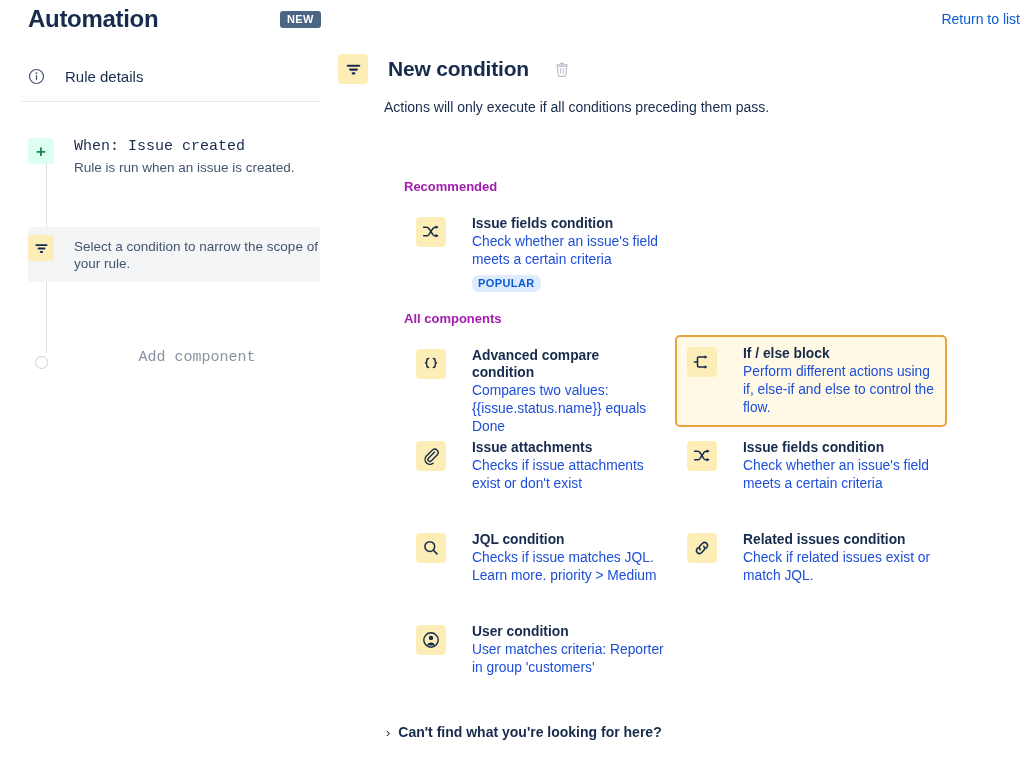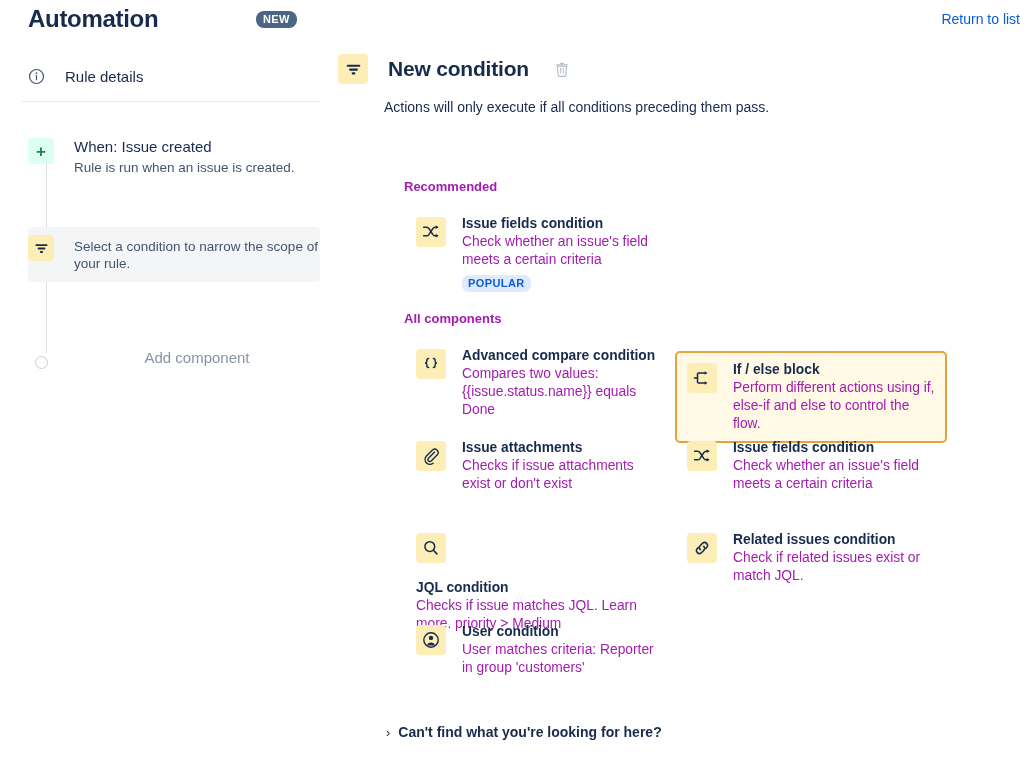--- a/index.html
+++ b/index.html
@@ -21,10 +21,10 @@
     color: #172b4d;
   }
   .new-badge {
-    position: absolute; left: 256px; top: 11px;
+    position: absolute; left: 280px; top: 11px;
     background: #4b6584; color: #ffffff;
     font-size: 11px; font-weight: bold; letter-spacing: 0.4px;
-    padding: 2px 7px 3px; border-radius: 8px;
+    padding: 2px 7px 3px; border-radius: 3px;
   }
   .return-link {
     position: absolute; right: 12px; top: 11px;

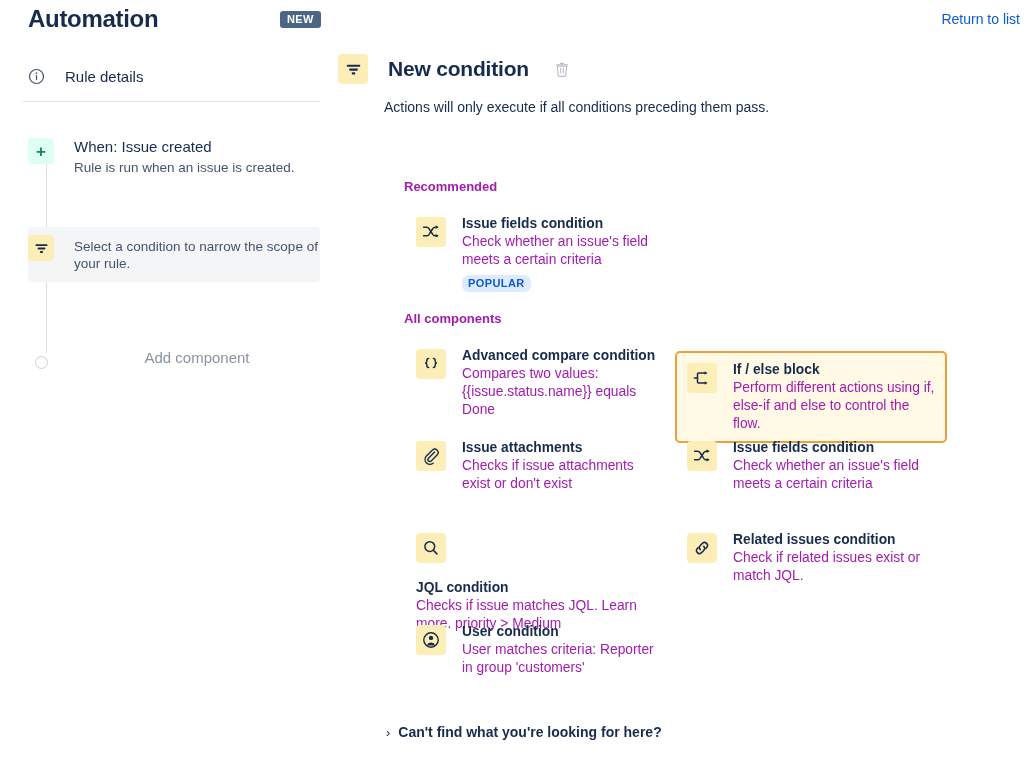--- a/index.html
+++ b/index.html
@@ -62,7 +62,7 @@
   .badge-icon.yellow { background: #fdeeb8; color: #172b4d; }
   .badge-icon.hollow { background: transparent; }
   .node .body { flex: 1 1 auto; padding-top: 0px; }
-  .node .title { font-size: 15px; color: #172b4d; line-height: 18px; }
+  .node .title { font-size: 15px; color: #172b4d; line-height: 18px; font-family: Liberation Mono, monospace; }
   .node .title.muted { color: #8993a4; text-align: center; }
   .node .desc { font-size: 13.5px; color: #44546f; line-height: 17px; margin-top: 3px; }
   .plus-glyph { font-size: 17px; font-weight: bold; line-height: 1; }

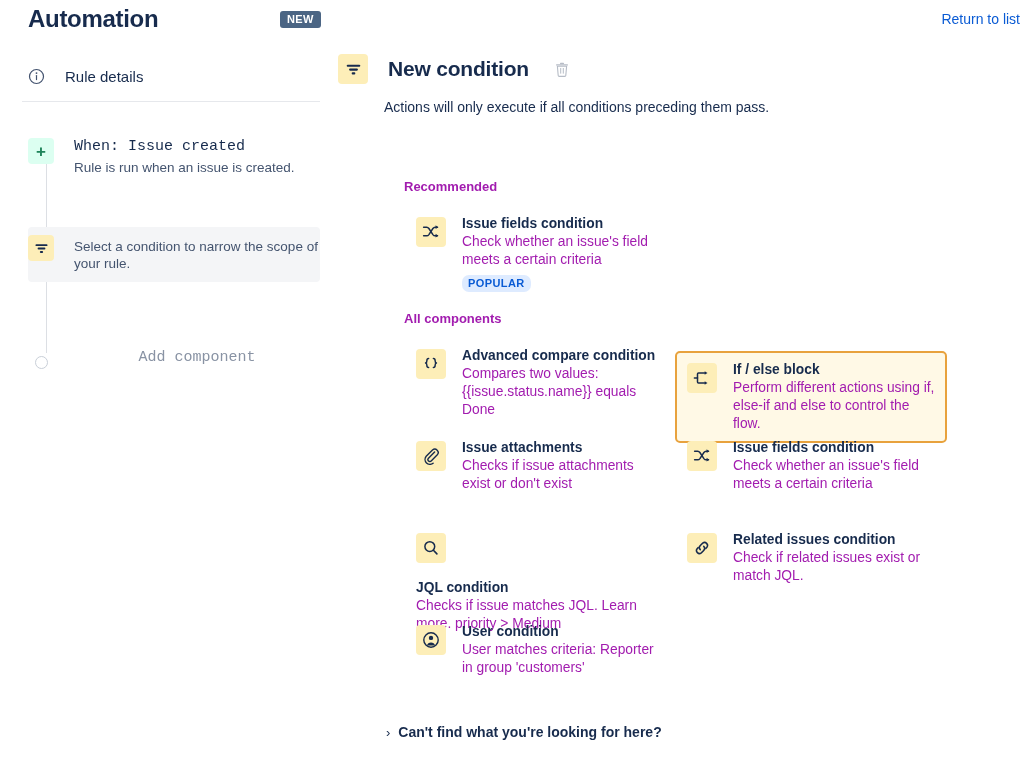--- a/index.html
+++ b/index.html
@@ -93,7 +93,7 @@
   #all-title { left: 74px; top: 267px; }
 
   .card {
-    position: absolute; display: flex; gap: 16px;
+    position: absolute; display: flex; gap: 26px;
     padding: 8px 10px 8px 10px; border-radius: 5px;
     border: 2px solid transparent; cursor: pointer;
   }

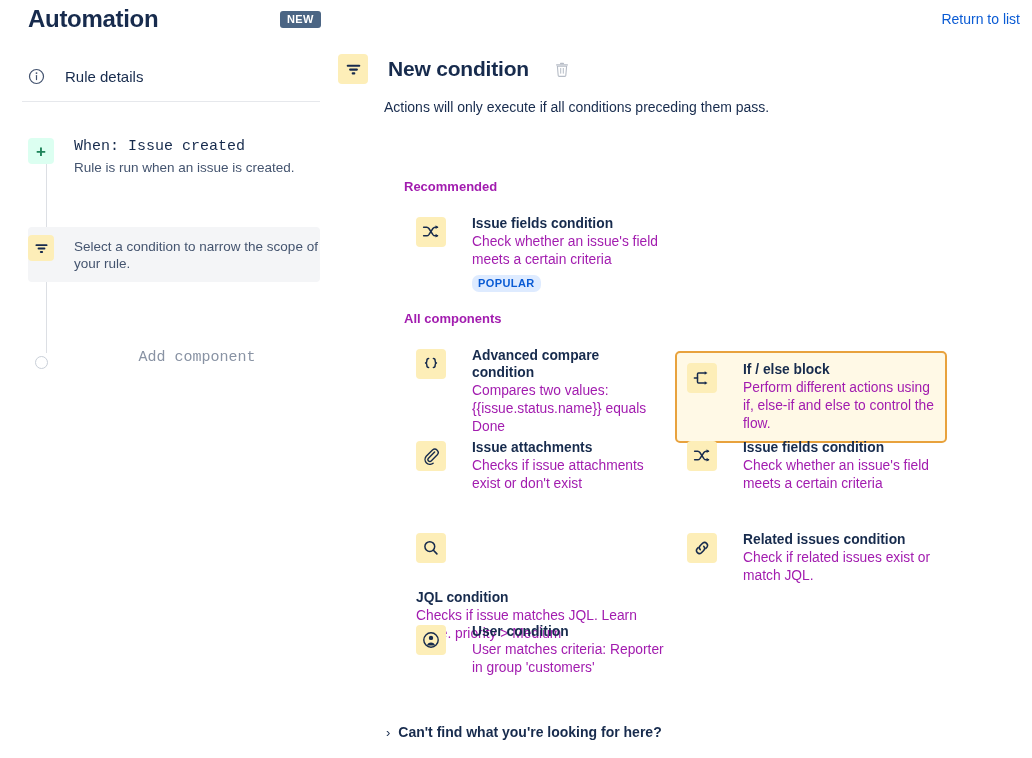--- a/index.html
+++ b/index.html
@@ -105,7 +105,7 @@
   }
   .card .card-body { flex: 1 1 auto; }
   .card .card-title { font-size: 13.8px; font-weight: bold; color: #172b4d; line-height: 17px; }
-  .card .card-desc { font-size: 13.8px; color: #a21caf; line-height: 18px; margin-top: 1px; }
+  .card .card-desc { font-size: 13.8px; color: #1d4ed8; line-height: 18px; margin-top: 1px; }
   .pop-badge {
     display: inline-block; margin-top: 6px;
     background: #deebff; color: #0a5bd4;

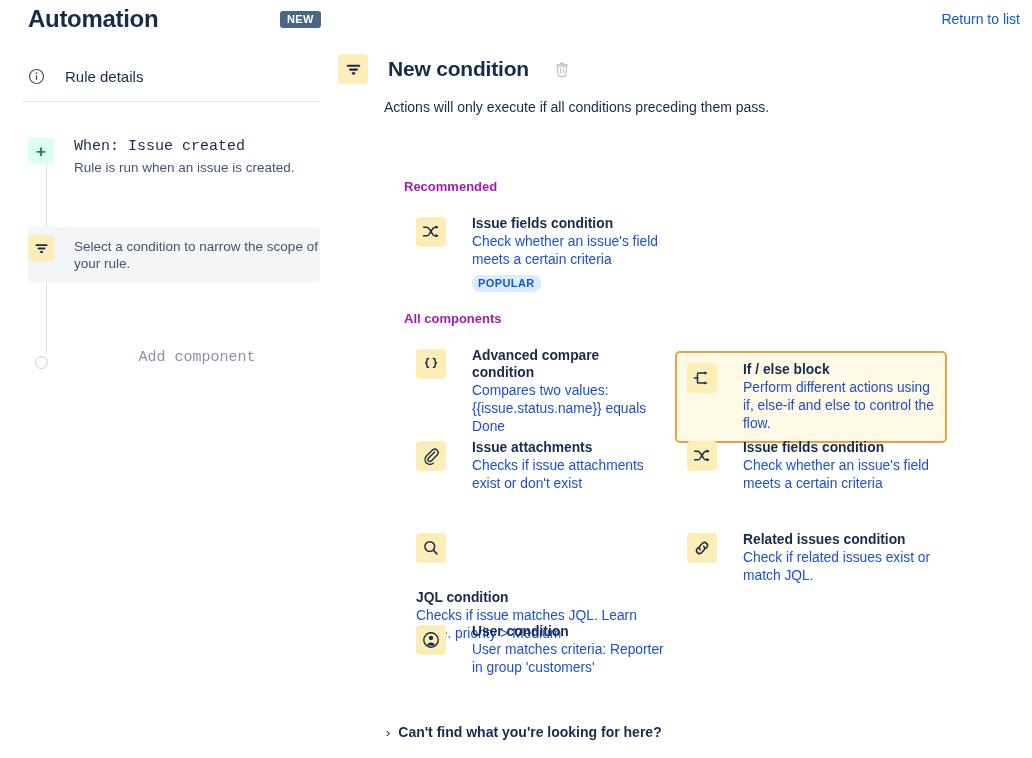--- a/index.html
+++ b/index.html
@@ -279,7 +279,7 @@
       </div>
     </div>
 
-    <div class="card highlight" style="left:345px; top:291px; width:272px;margin-top:16px;">
+    <div class="card highlight" style="left:345px; top:291px; width:272px;">
       <div class="card-icon">
         <svg width="18" height="18" viewBox="0 0 18 18">
           <path d="M1.4 9h3.1v-4a1 1 0 0 1 1-1h6.4" fill="none" stroke="#172b4d" stroke-width="1.5" stroke-linecap="round" stroke-linejoin="round"></path>

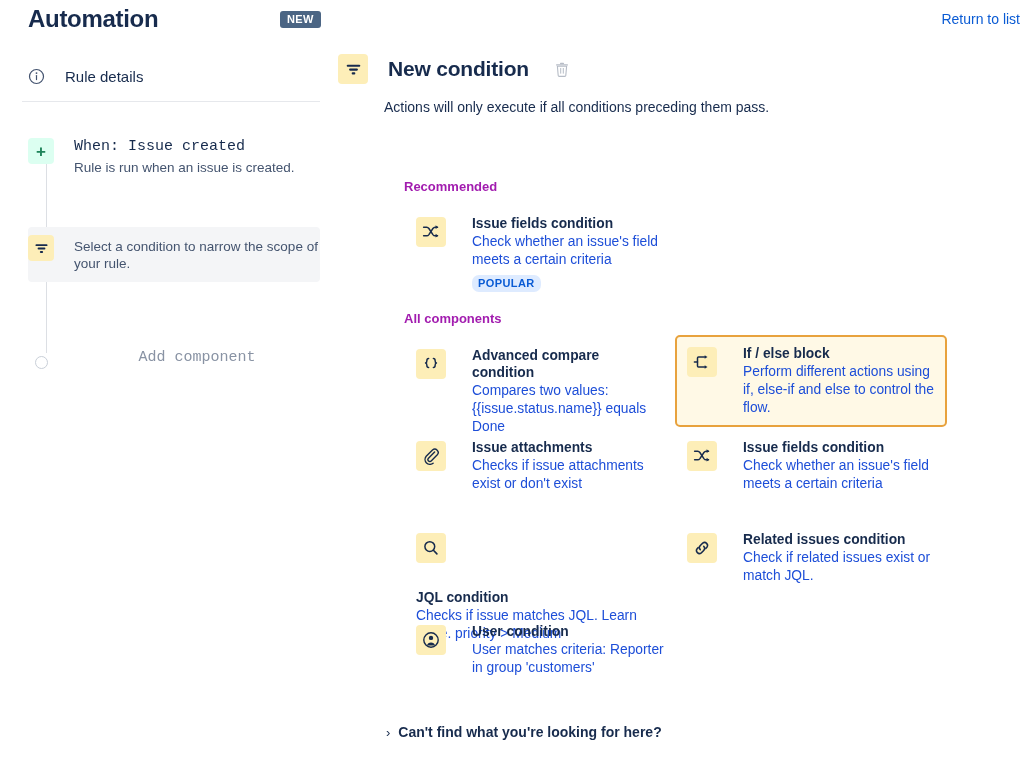--- a/index.html
+++ b/index.html
@@ -252,7 +252,7 @@
       </div>
     </div>
 
-    <div class="card" style="left:74px; top:477px; width:272px;flex-direction:column;">
+    <div class="card" style="left:74px; top:477px; width:272px;">
       <div class="card-icon">
         <svg width="18" height="18" viewBox="0 0 18 18">
           <circle cx="7.8" cy="7.6" r="4.9" fill="none" stroke="#172b4d" stroke-width="1.5"></circle>

